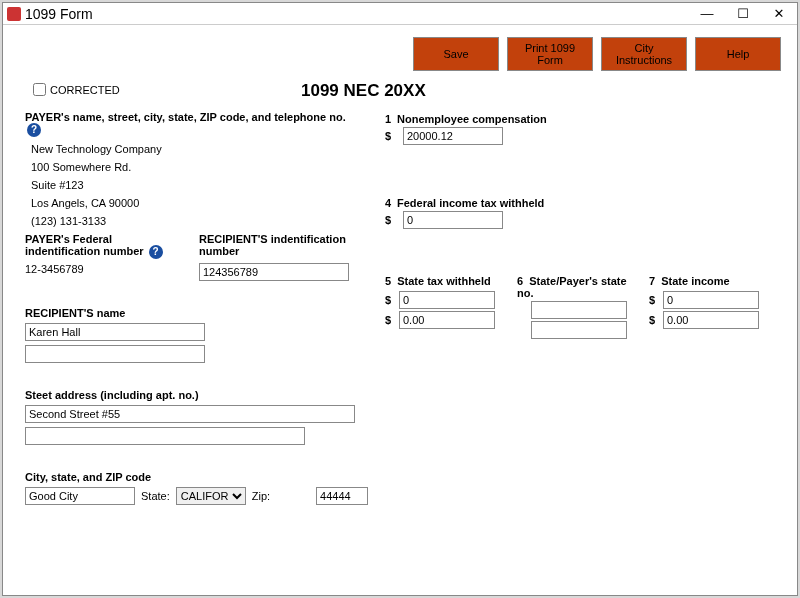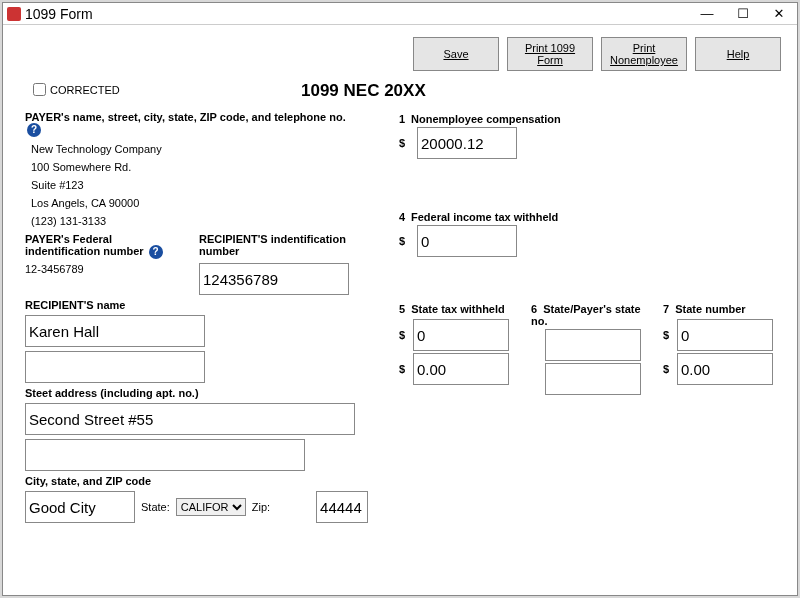--- a/index.html
+++ b/index.html
@@ -12,7 +12,7 @@
   .win-btn { width: 36px; height: 22px; display: flex; align-items: center; justify-content: center; font-size: 13px; cursor: pointer; }
 
   .toolbar { display: flex; justify-content: flex-end; padding: 12px 16px 8px; gap: 8px; }
-  .toolbar button { width: 86px; height: 34px; background: #e5e5e5; border: 1px solid #888; font-size: 11px; cursor: pointer; text-decoration: underline; }
+  .toolbar button { width: 86px; height: 34px; background: #c2410c; border: 1px solid #888; font-size: 11px; cursor: pointer; }
 
   .form-area { padding: 4px 22px 0 22px; position: relative; font-size: 11px; }
   .header-row { position: relative; height: 22px; margin-bottom: 6px; }

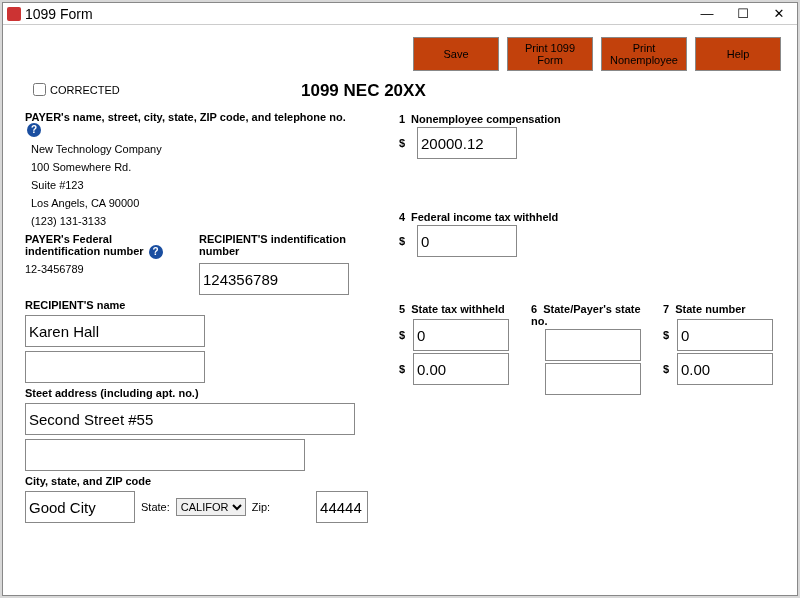--- a/index.html
+++ b/index.html
@@ -83,7 +83,7 @@
   <div class="toolbar">
     <button>Save</button>
     <button>Print 1099 Form</button>
-    <button>Print Nonemployee</button>
+    <button>City Instructions</button>
     <button>Help</button>
   </div>
 

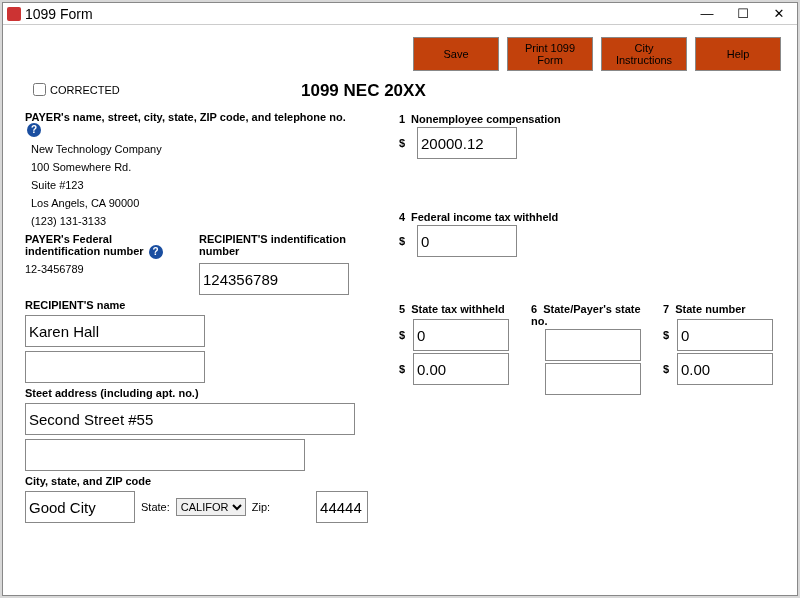--- a/index.html
+++ b/index.html
@@ -20,7 +20,7 @@
   .corrected-wrap input { margin: 0; }
   .form-title { position: absolute; left: 276px; top: -2px; font-size: 17px; font-weight: bold; }
 
-  .columns { display: flex; gap: 44px; }
+  .columns { display: flex; gap: 30px; }
   .col-left { width: 330px; }
   .col-right { flex: 1; }
 

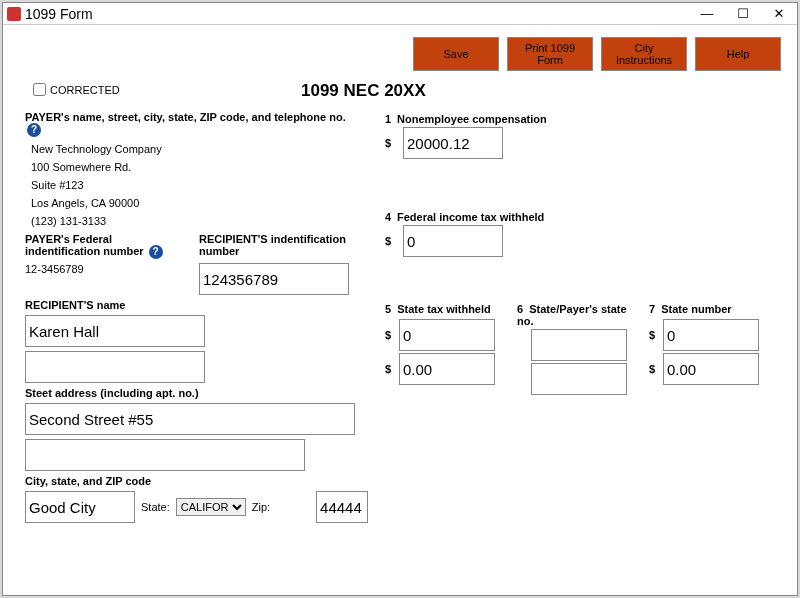--- a/index.html
+++ b/index.html
@@ -33,7 +33,7 @@
   .id-col { flex: 1; }
   .id-col .label { min-height: 26px; }
 
-  input[type=text] { border: 1px solid #888; height: 18px; font-size: 15px; padding: 15px 3px; background: #fff; }
+  input[type=text] { border: 1px solid #888; height: 18px; font-size: 11px; padding: 1px 3px; background: #fff; }
   select { border: 1px solid #888; height: 18px; font-size: 11px; background: #f0f0f0; padding-top: 0; padding-bottom: 0; }
   .mt4 { margin-top: 4px; }
   .mt10 { margin-top: 4px; }

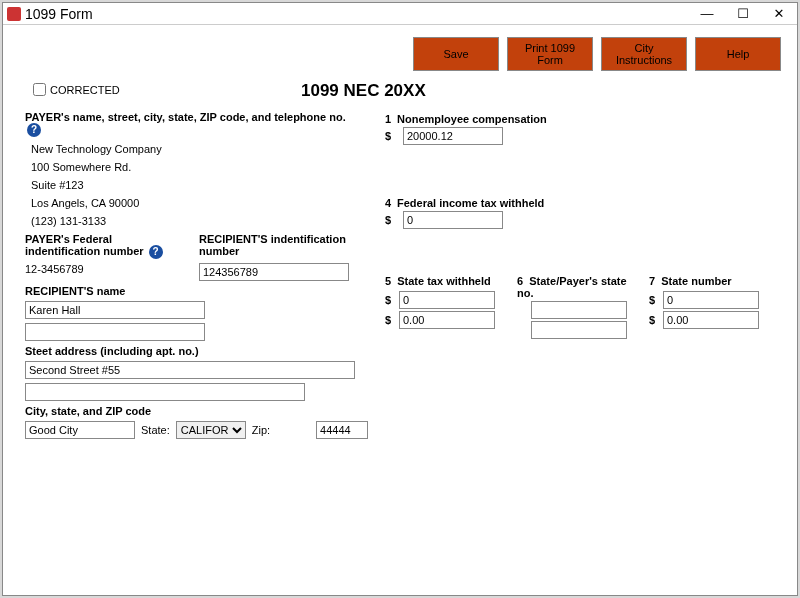--- a/index.html
+++ b/index.html
@@ -190,7 +190,7 @@
               </div>
           </div>
           <div class="sec narrow">
-            <div class="hd"><span>7&nbsp;&nbsp;</span><span>State number</span></div>
+            <div class="hd"><span>7&nbsp;&nbsp;</span><span>State income</span></div>
             <div class="amt-row">
                 <span class="dollar">$</span>
                 <input type="text" value="0" style="">

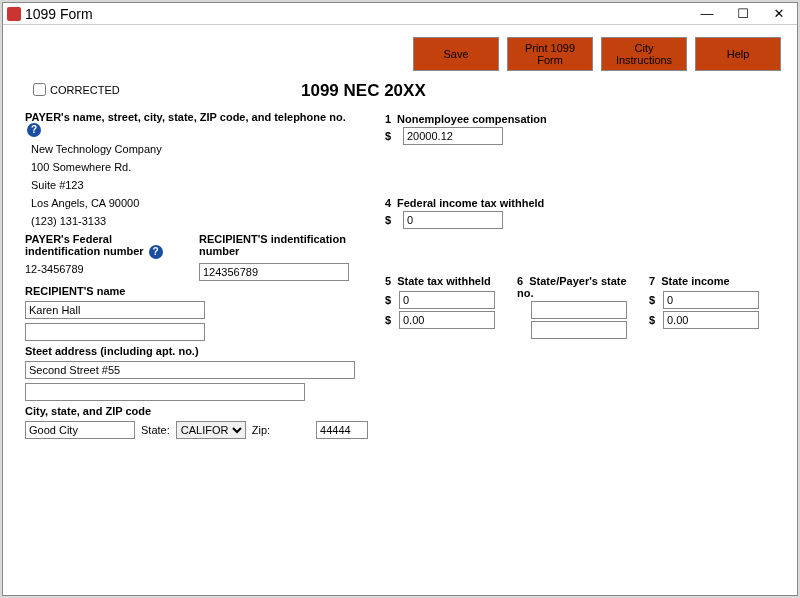--- a/index.html
+++ b/index.html
@@ -36,7 +36,7 @@
   input[type=text] { border: 1px solid #888; height: 18px; font-size: 11px; padding: 1px 3px; background: #fff; }
   select { border: 1px solid #888; height: 18px; font-size: 11px; background: #f0f0f0; padding-top: 0; padding-bottom: 0; }
   .mt4 { margin-top: 4px; }
-  .mt10 { margin-top: 4px; }
+  .mt10 { margin-top: 26px; }
 
   .addr1 { width: 330px; border-color: #2a6fb5; }
   .addr2 { width: 280px; margin-top: 4px; }

